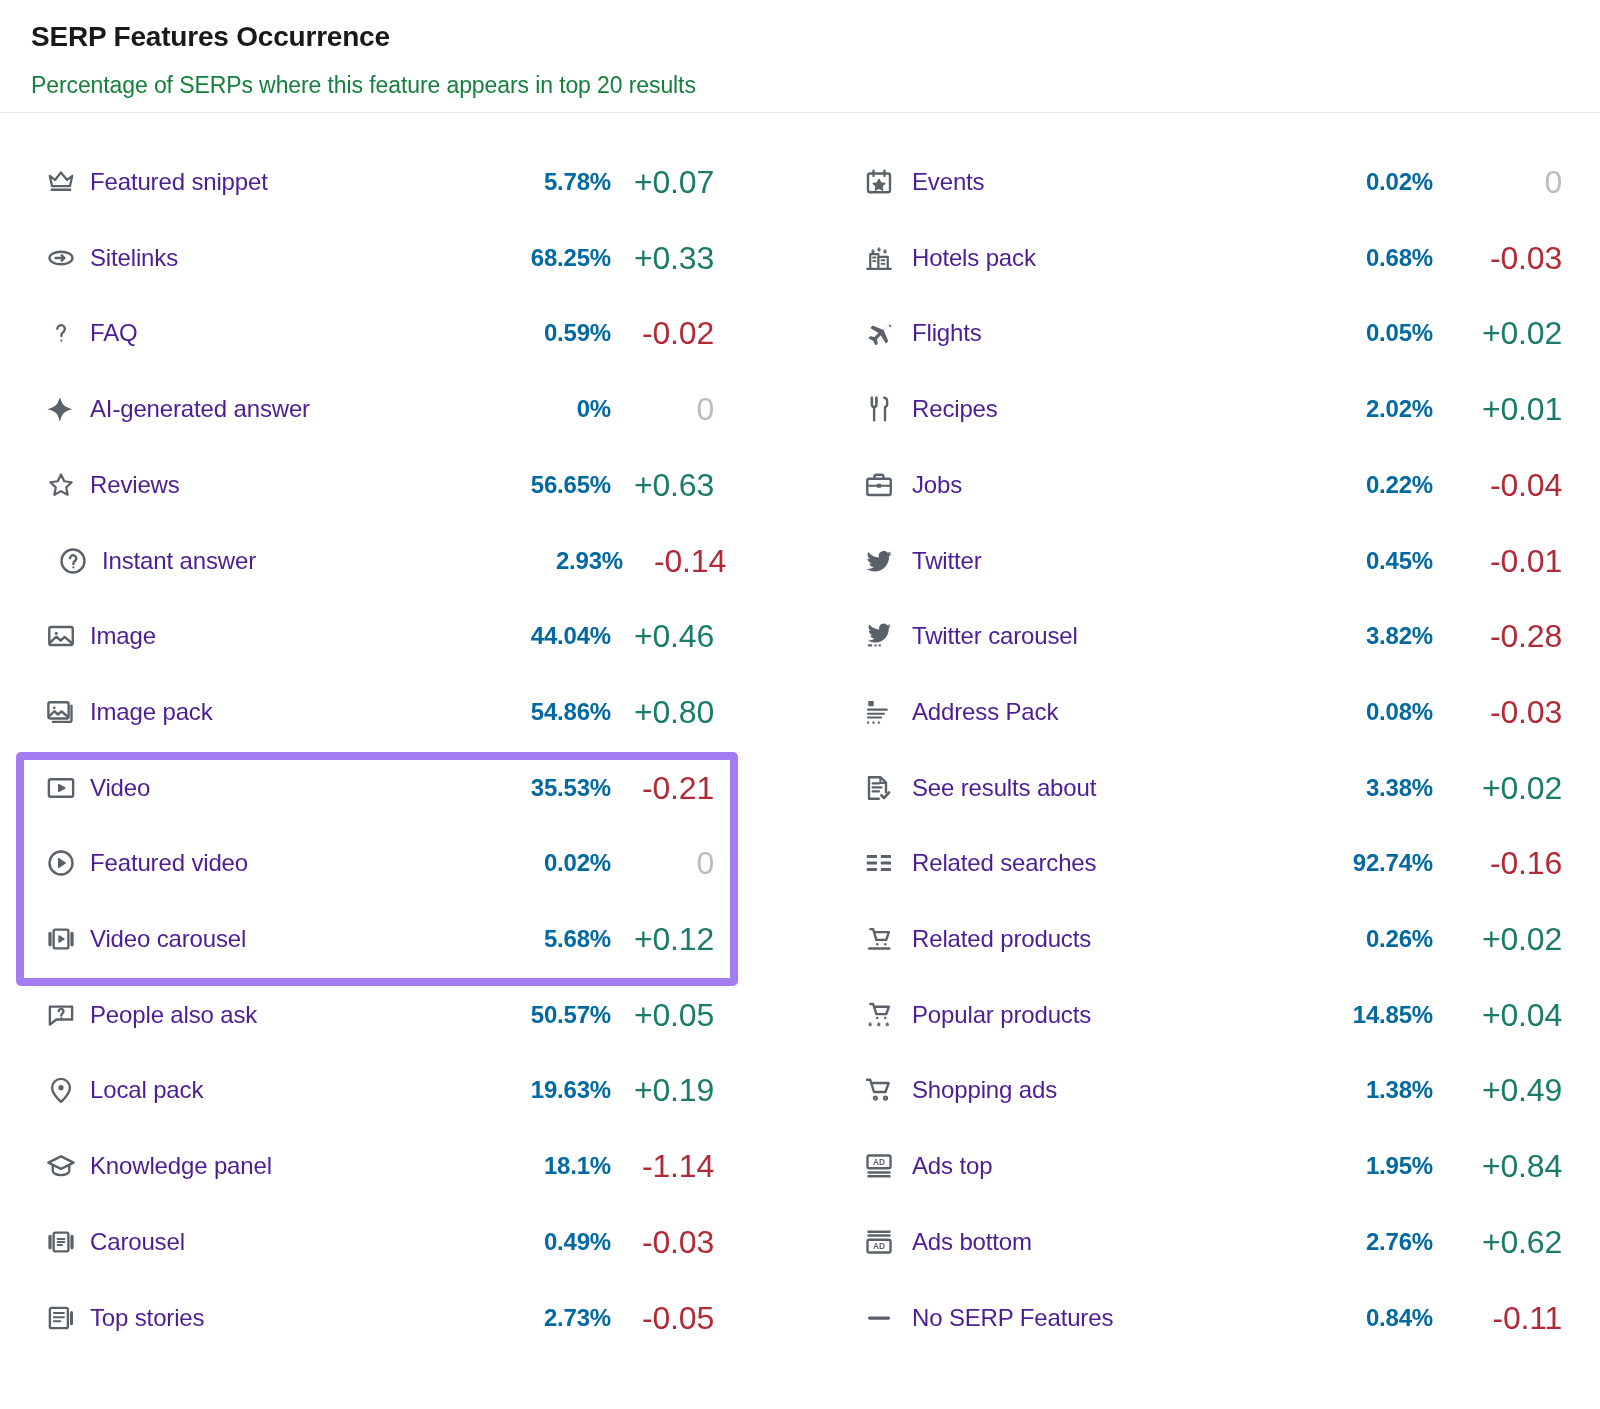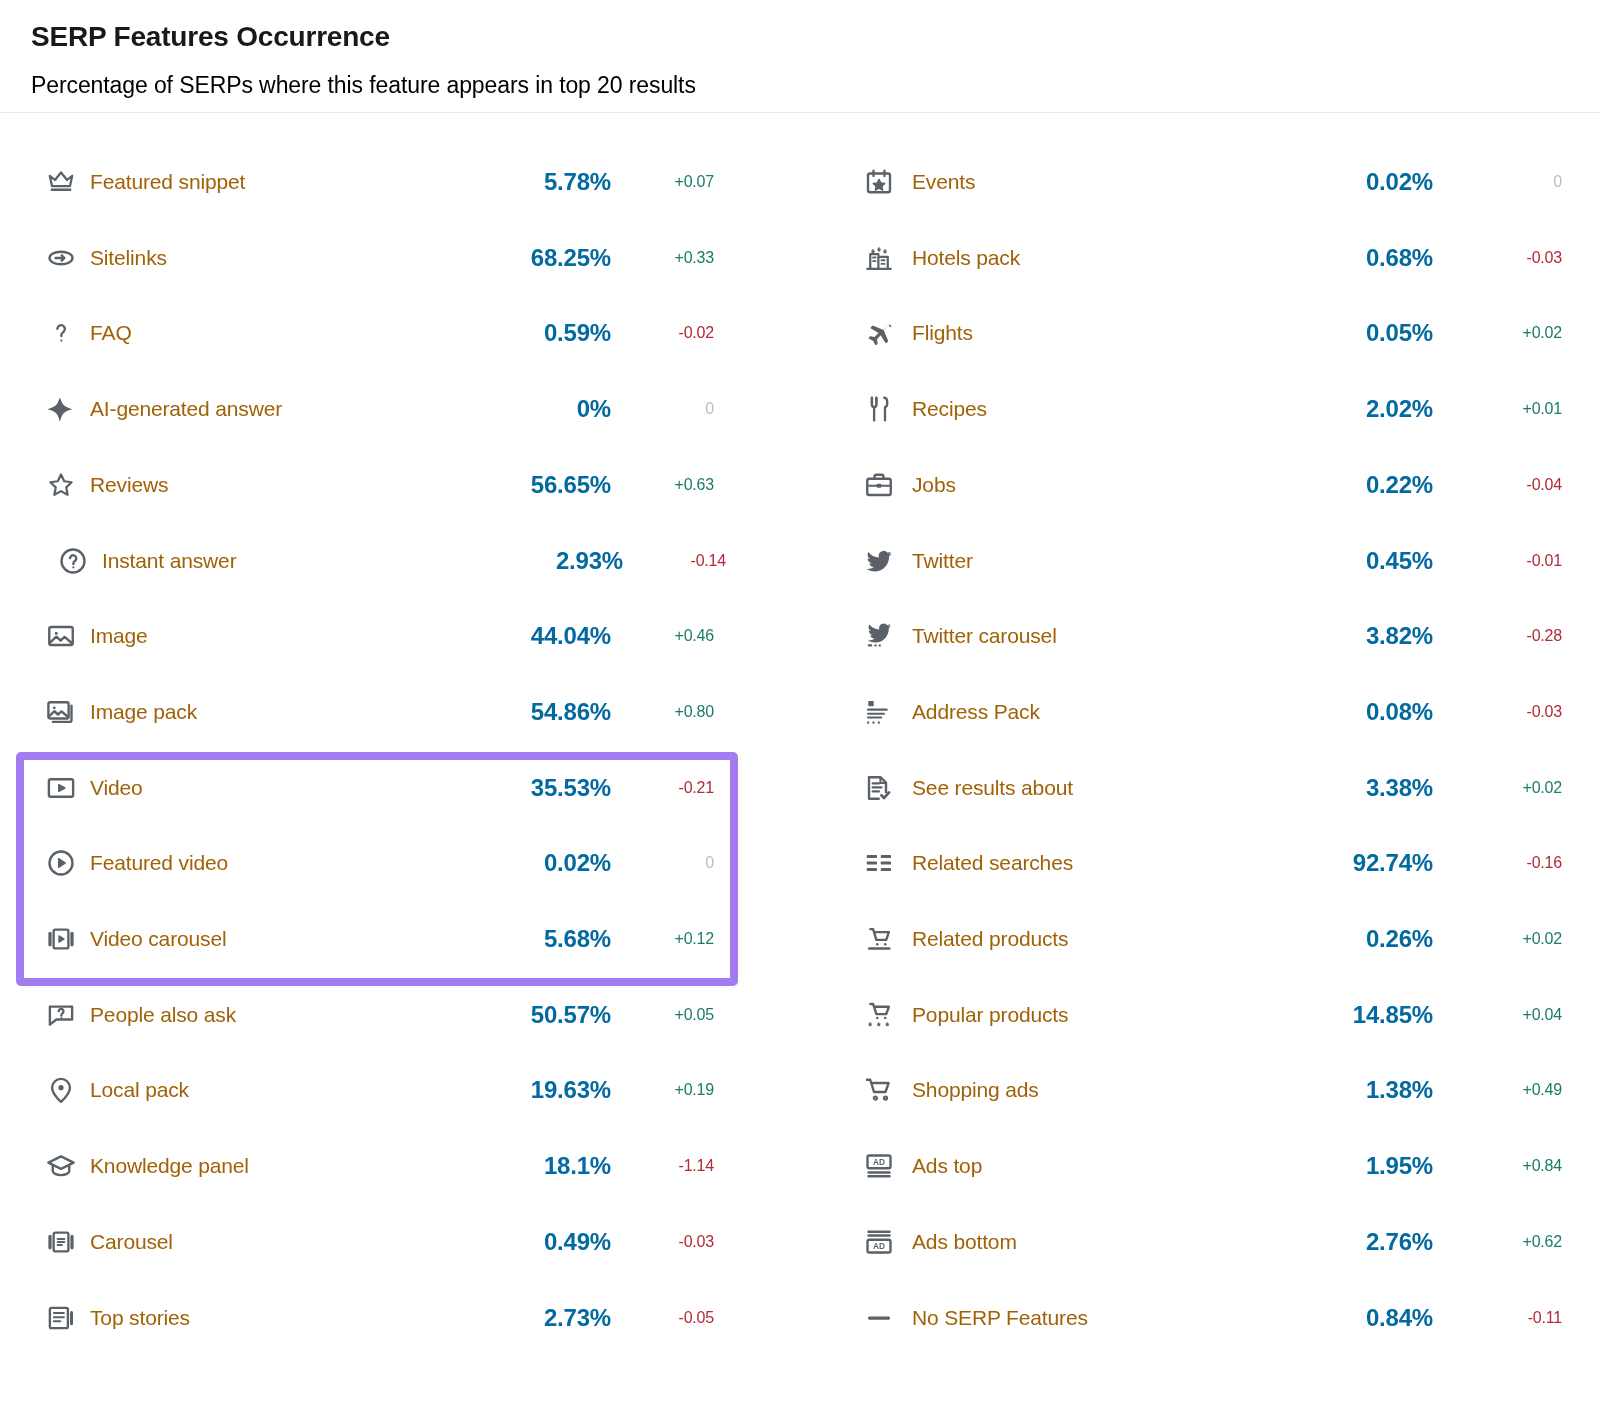--- a/index.html
+++ b/index.html
@@ -20,7 +20,7 @@
   }
   .hdr-sub {
     position: absolute; left: 31px; top: 72px;
-    font-size: 23px; font-weight: normal; color: #000000; letter-spacing: -0.1px;
+    font-size: 23px; font-weight: normal; color: #15803d; letter-spacing: -0.1px;
   }
   .hdr-rule {
     position: absolute; left: 0; top: 112px; width: 1600px; height: 1px;

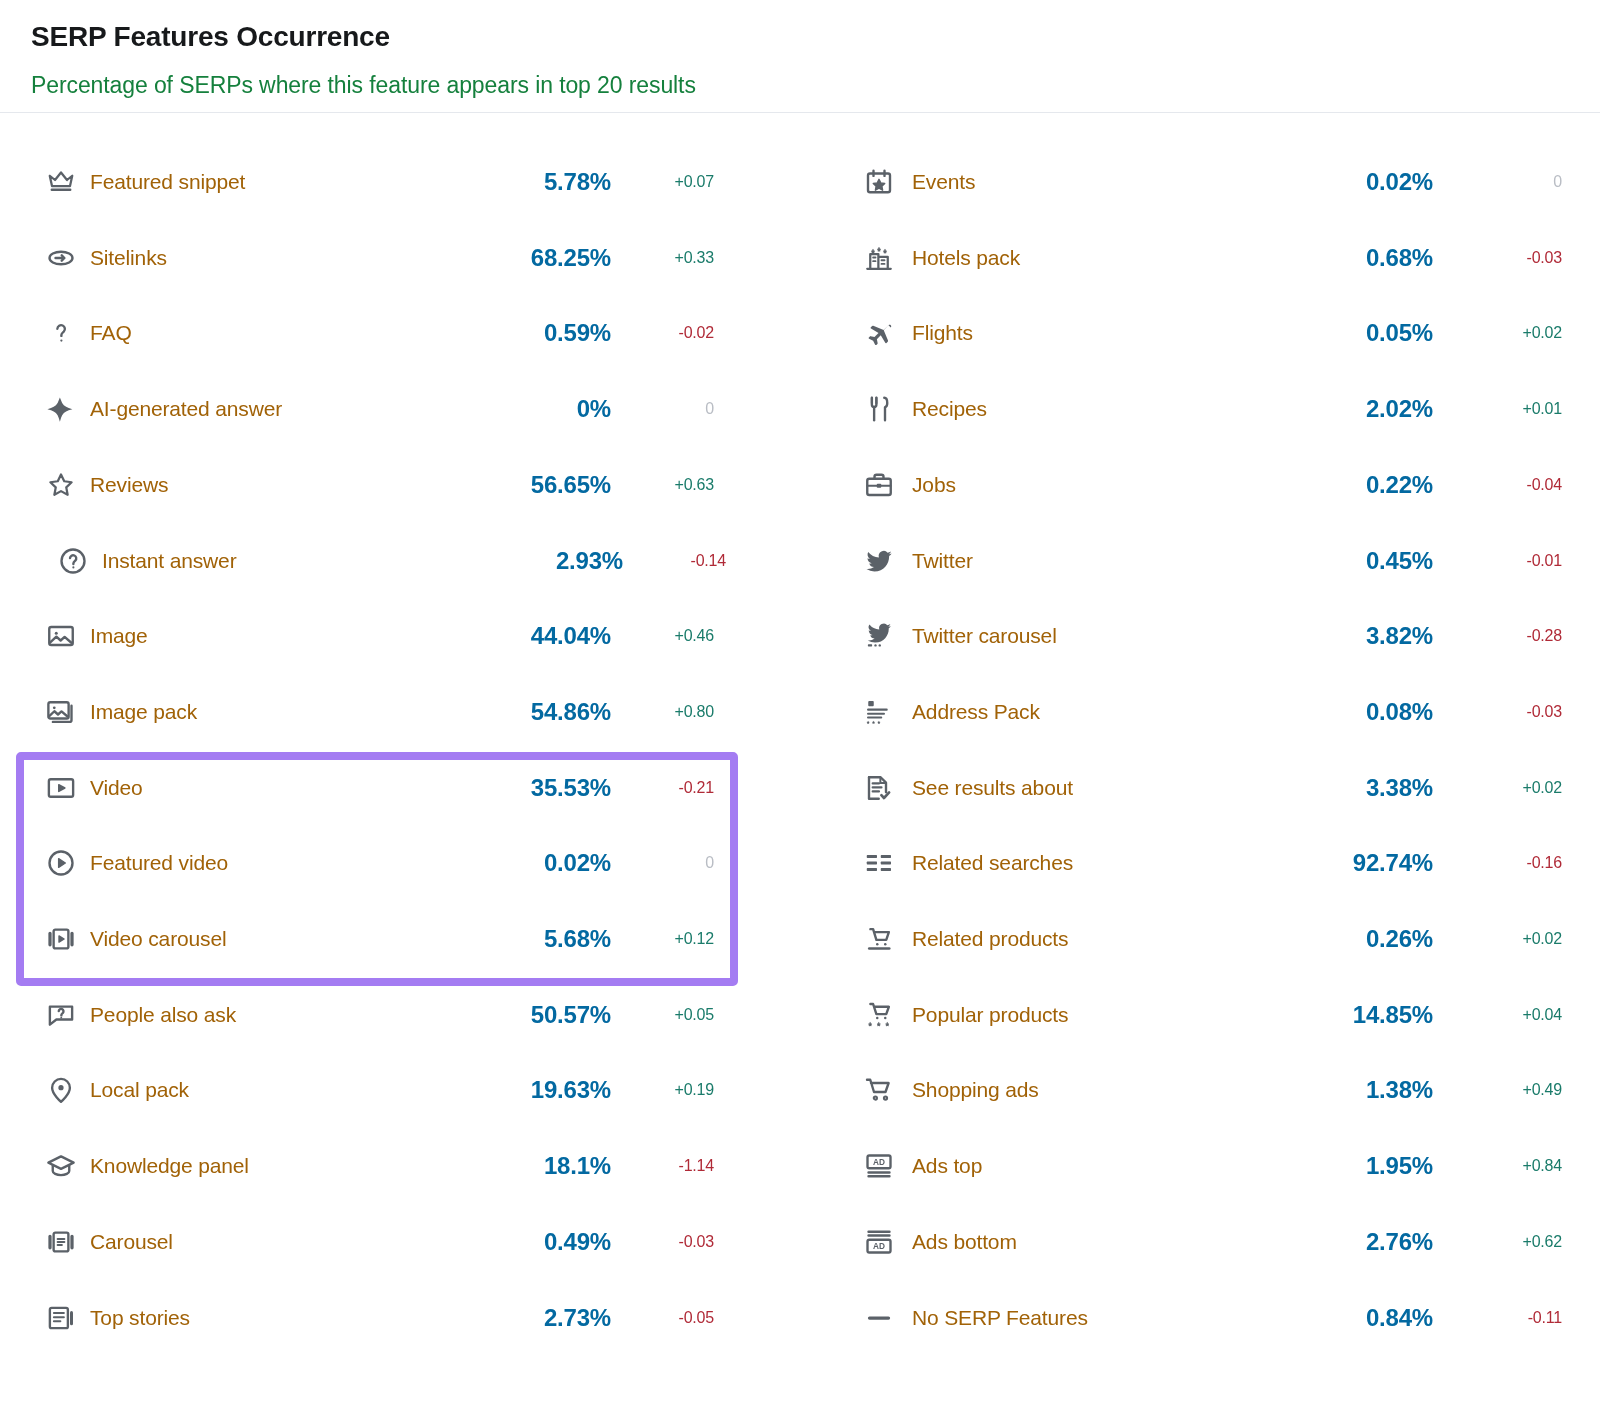--- a/index.html
+++ b/index.html
@@ -48,7 +48,7 @@
   .row-label {
     position: absolute; left: 90px; top: 50%;
     transform: translateY(-50%);
-    font-size: 21px; color: #a16207; letter-spacing: -0.15px; white-space: nowrap;
+    font-size: 24px; color: #4c1d95; letter-spacing: -0.15px; white-space: nowrap;
   }
   .row-value {
     position: absolute; right: 189px; top: 50%;

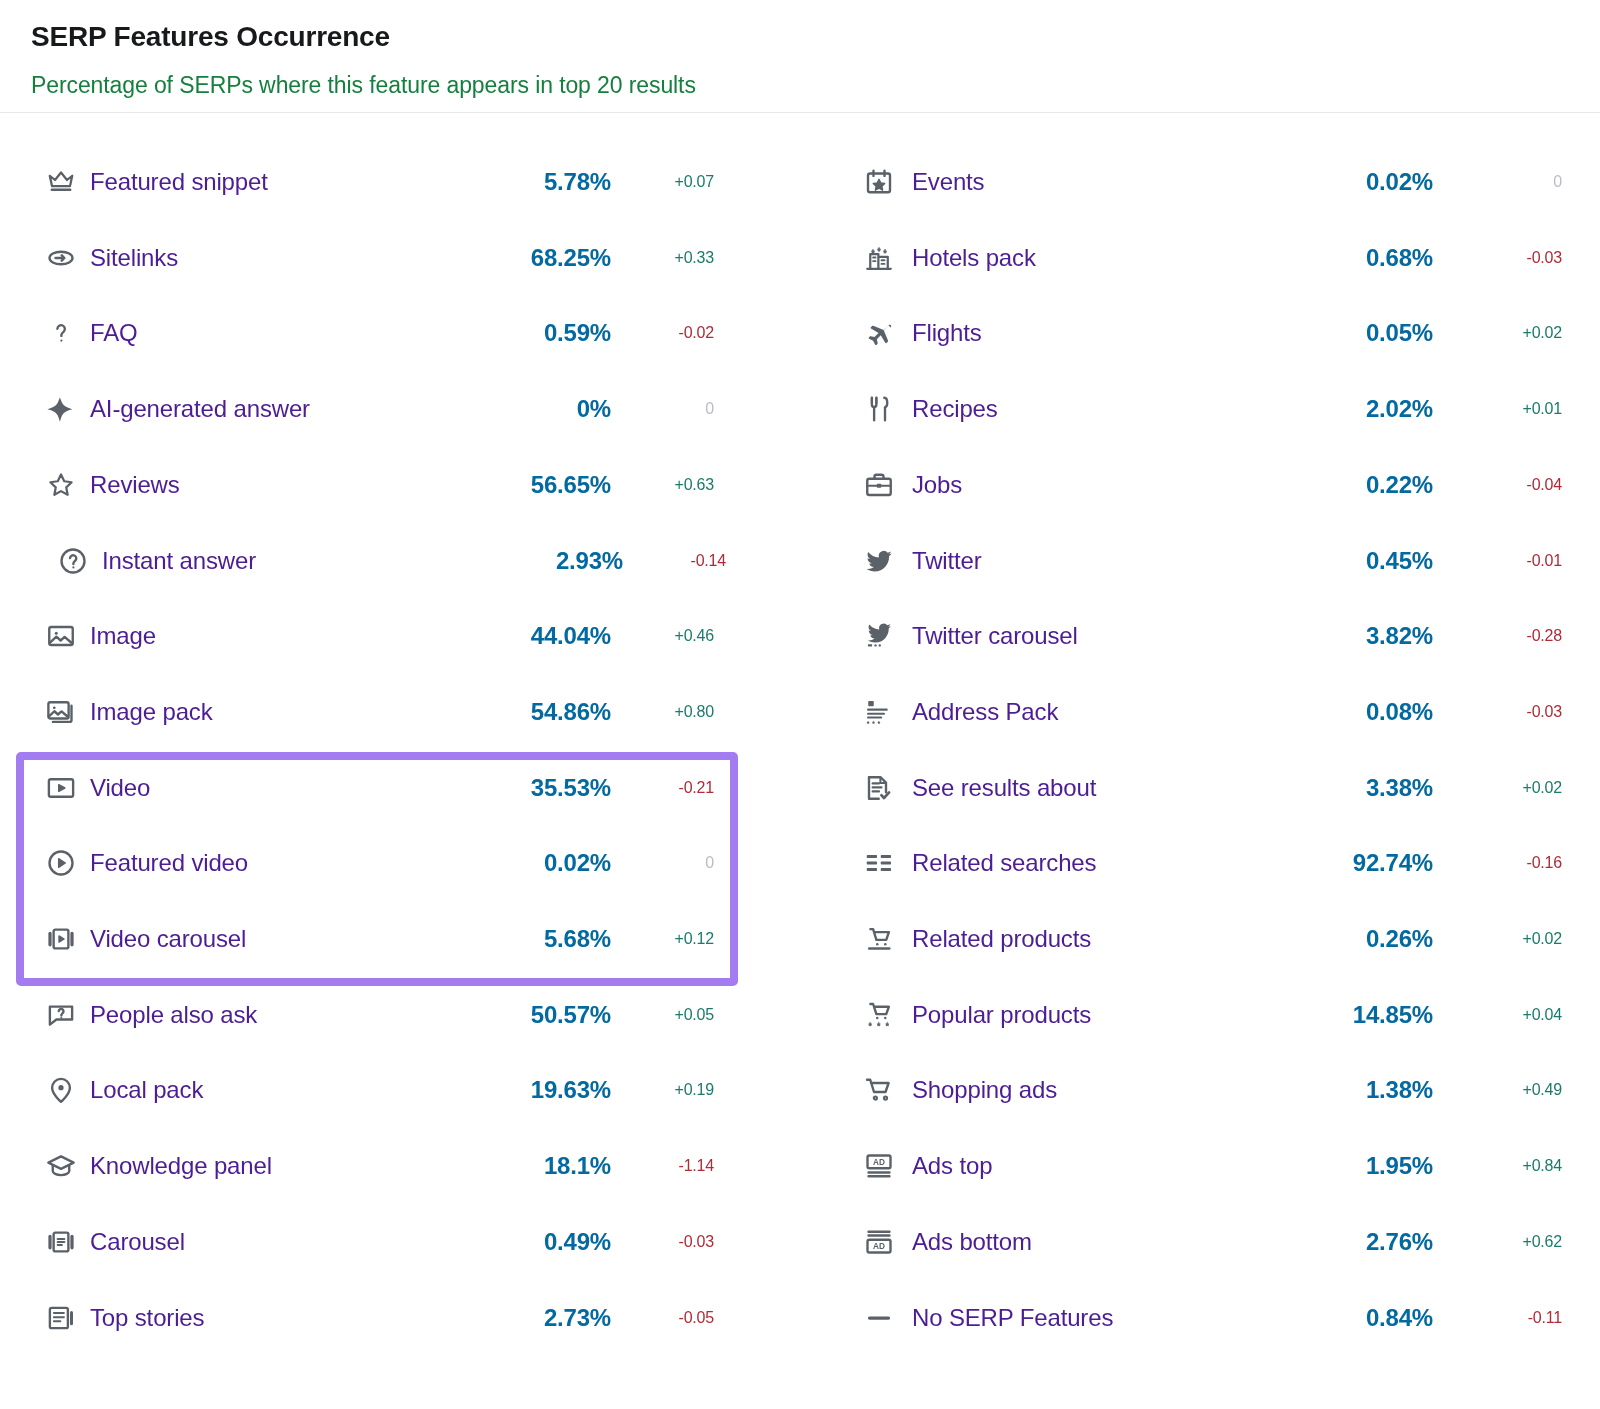--- a/index.html
+++ b/index.html
@@ -59,7 +59,7 @@
   .row-delta {
     position: absolute; right: 86px; top: 50%;
     transform: translateY(-50%);
-    font-size: 16px; letter-spacing: -0.2px;
+    font-size: 32px; letter-spacing: -0.2px;
     white-space: nowrap;
   }
   .d-up   { color: #1a7b6a; }

